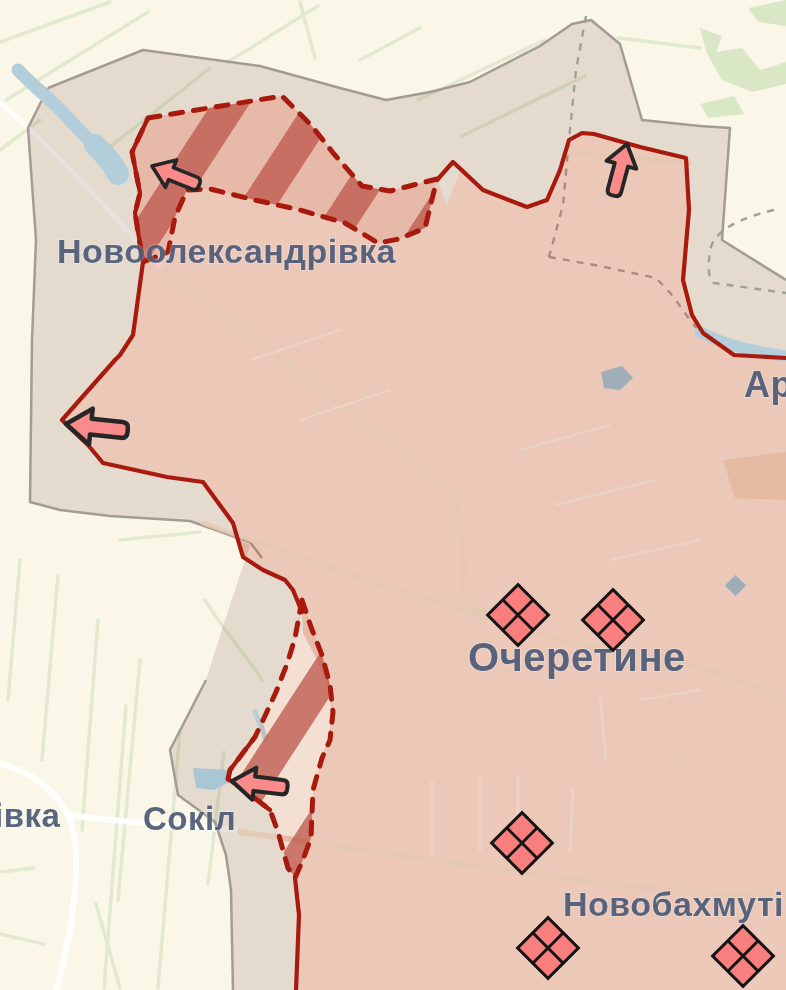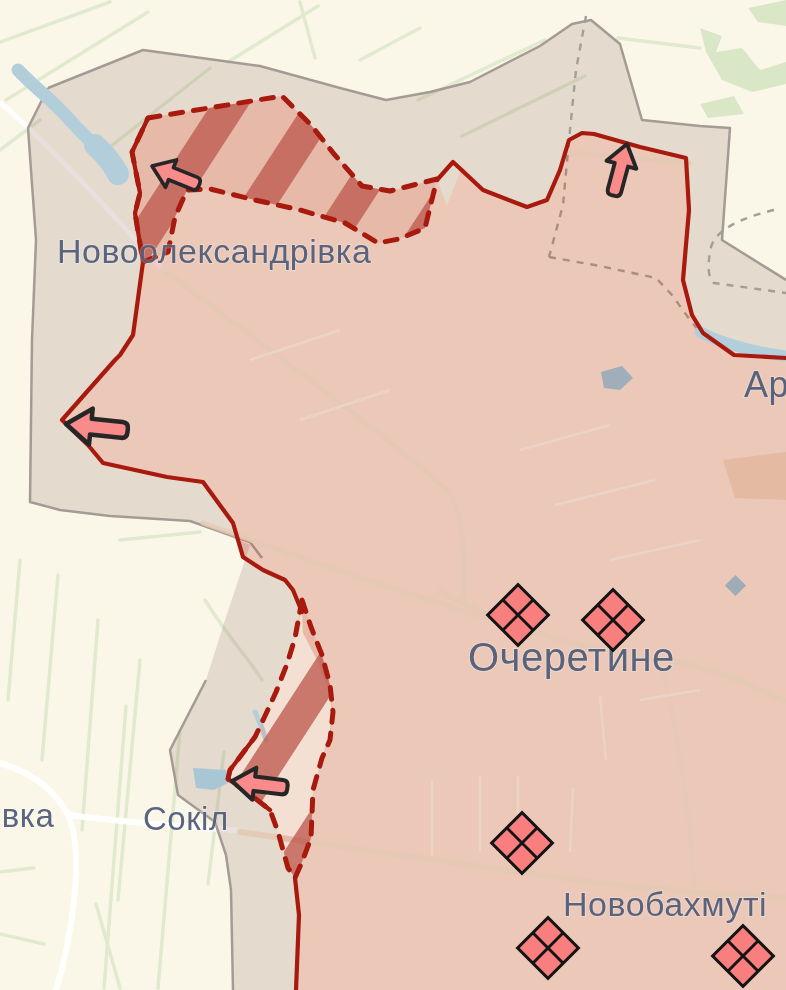--- a/index.html
+++ b/index.html
@@ -4,7 +4,7 @@
 <style>
   html,body{margin:0;padding:0;background:#faf7e9;}
   .stage{position:relative;width:786px;height:990px;overflow:hidden;background:#a21caf;
-         font-family:"Liberation Sans", sans-serif;}
+         font-family:"Liberation Sans", sans-serif;font-weight:bold;}
   svg{display:block;}
   text{font-family:"Liberation Sans", sans-serif;letter-spacing:0.5px;}
 </style>

